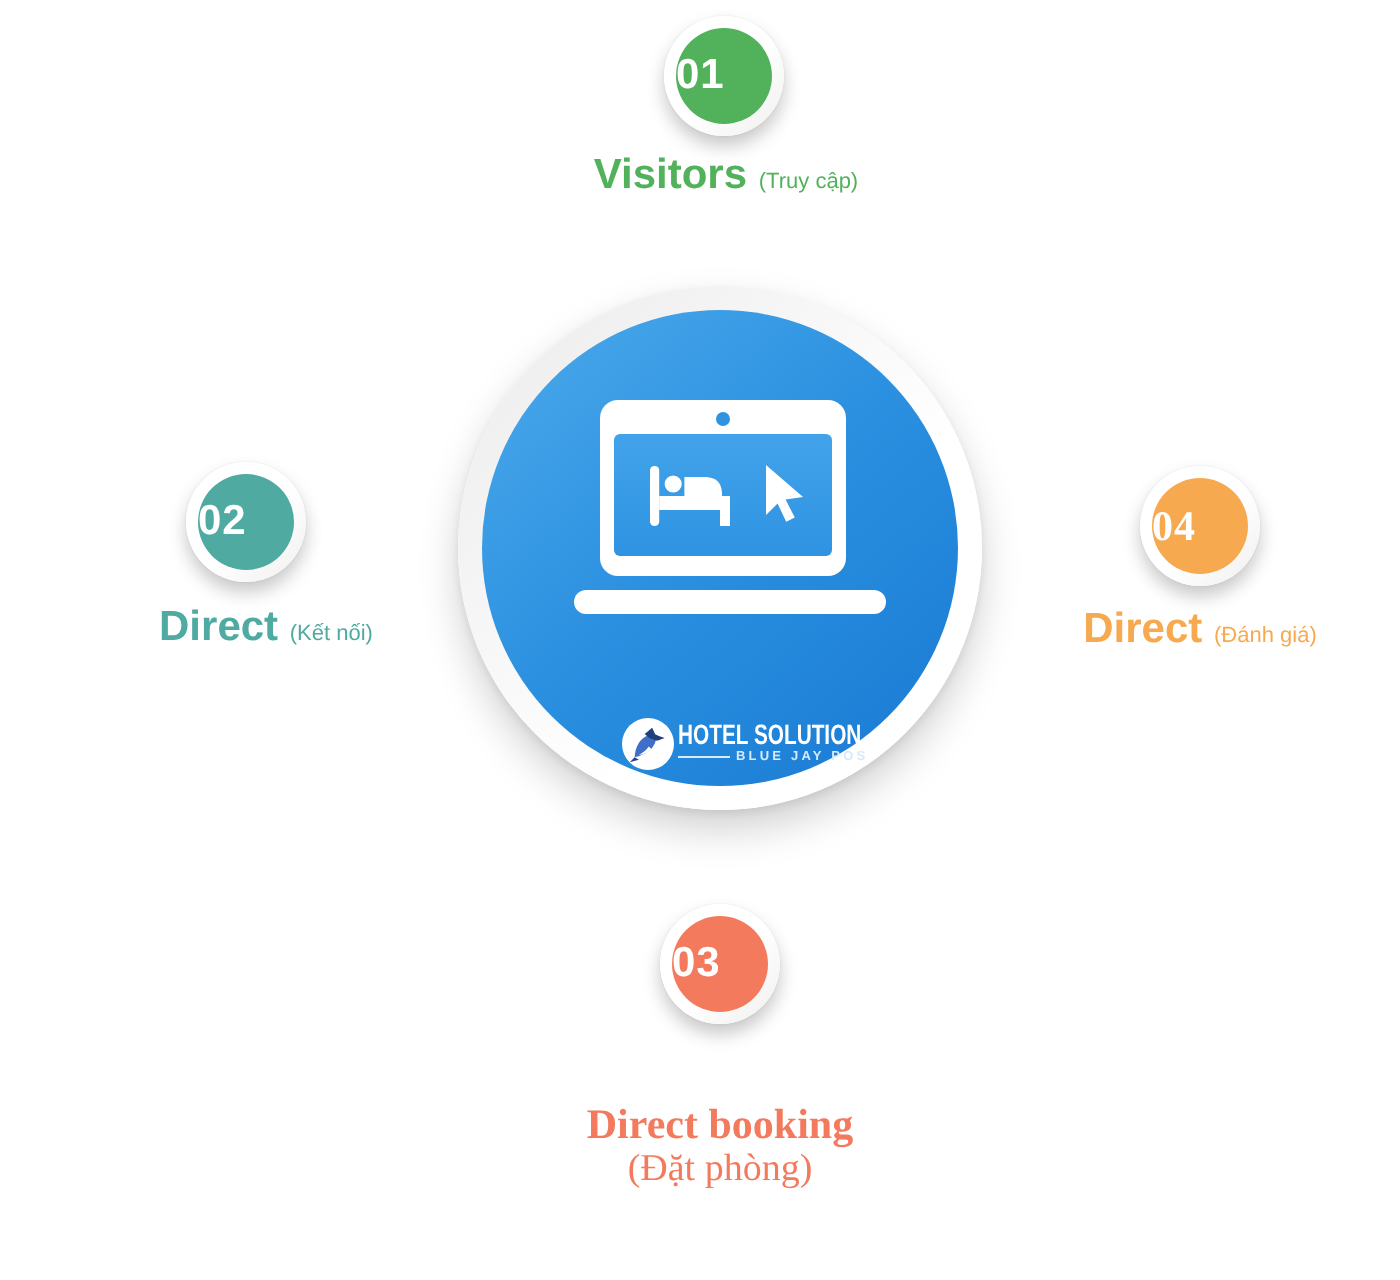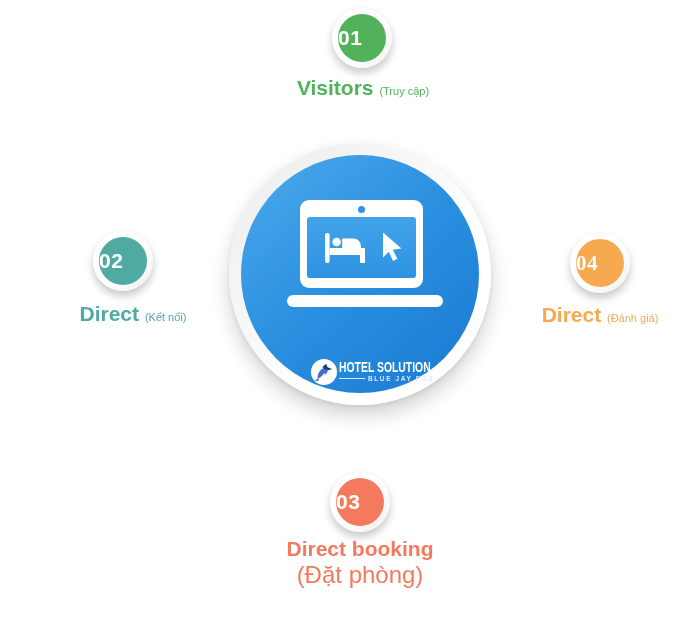--- a/index.html
+++ b/index.html
@@ -35,7 +35,7 @@
   .label-02{left:-27px;top:302px;}
   .ring-04{left:570px;top:233px;font-family:Liberation Serif, serif;}
   .label-04{left:440px;top:303px;}
-  .ring-03{left:330px;top:472px;}
+  .ring-03{left:330px;top:452px;}
   .label-03{left:200px;top:537px;}
 
   

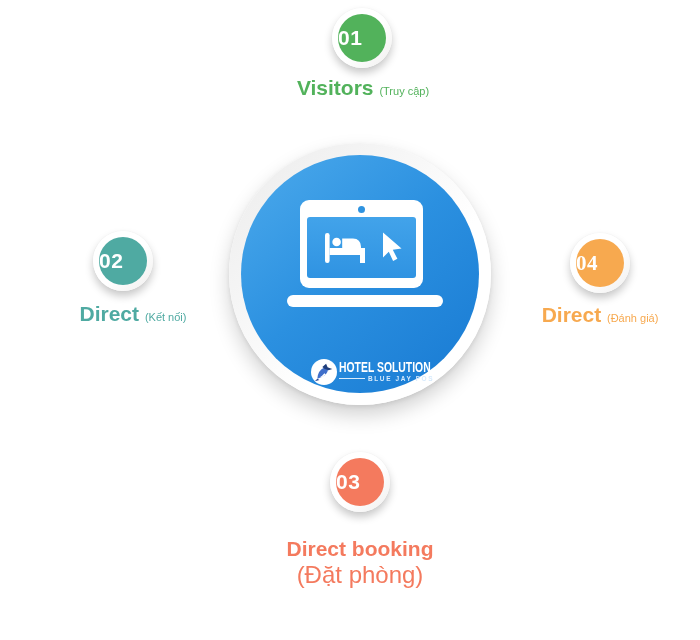--- a/index.html
+++ b/index.html
@@ -36,7 +36,7 @@
   .ring-04{left:570px;top:233px;font-family:Liberation Serif, serif;}
   .label-04{left:440px;top:303px;}
   .ring-03{left:330px;top:452px;}
-  .label-03{left:200px;top:537px;}
+  .label-03{left:200px;top:550px;font-family:Liberation Serif, serif;}
 
   
   .center-ring{

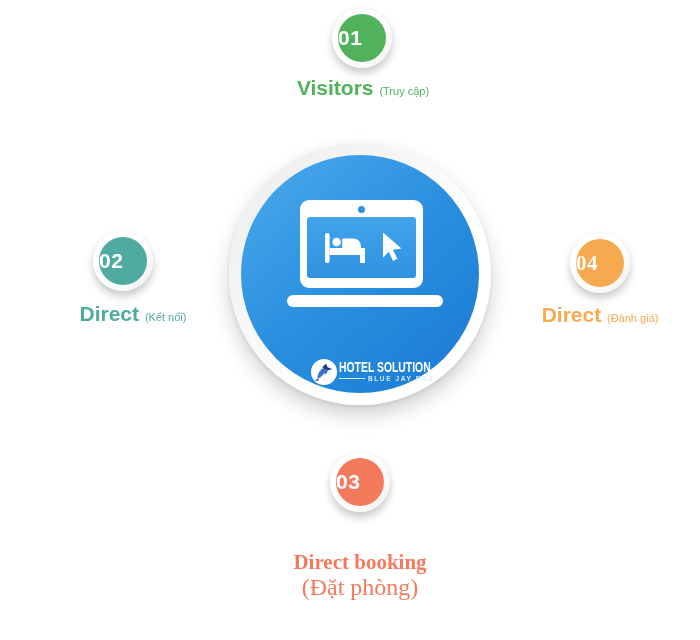--- a/index.html
+++ b/index.html
@@ -27,7 +27,7 @@
     font-size:21px;font-weight:700;line-height:1.15;
   }
   .node-label .sub{font-size:11px;font-weight:400;}
-  .node-label.stacked .sub{display:block;font-size:24px;}
+  .node-label.stacked .sub{display:block;font-size:19px;}
 
   .ring-01{left:332px;top:8px;}
   .label-01{left:203px;top:76px;}

